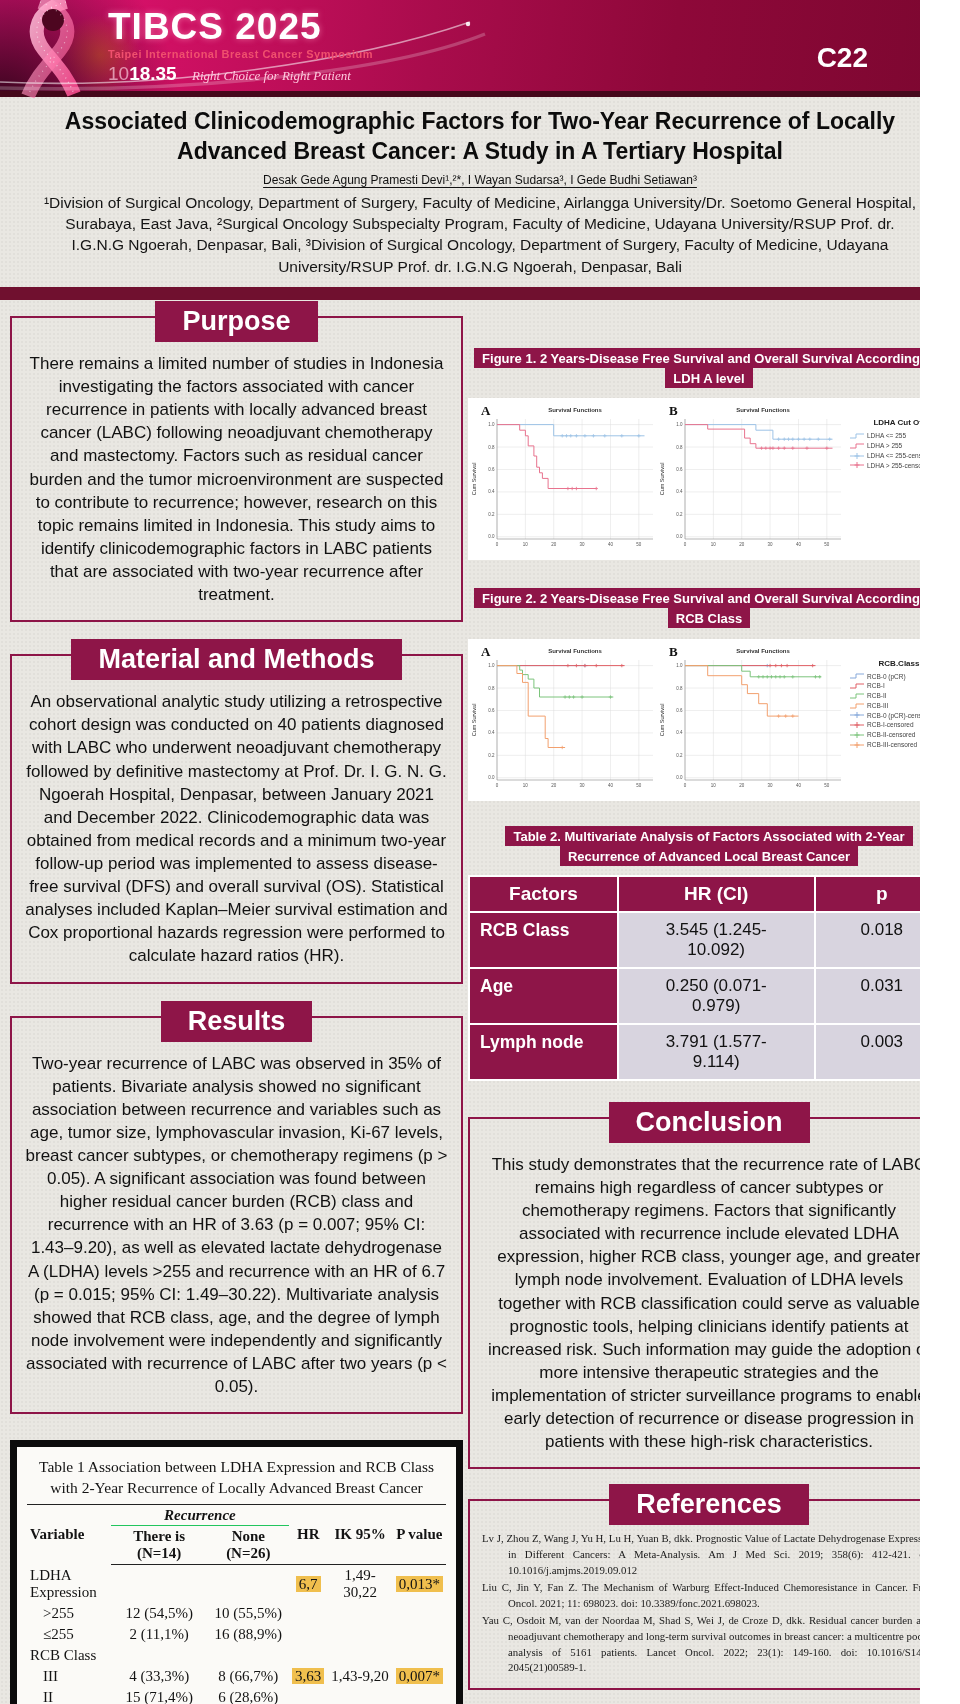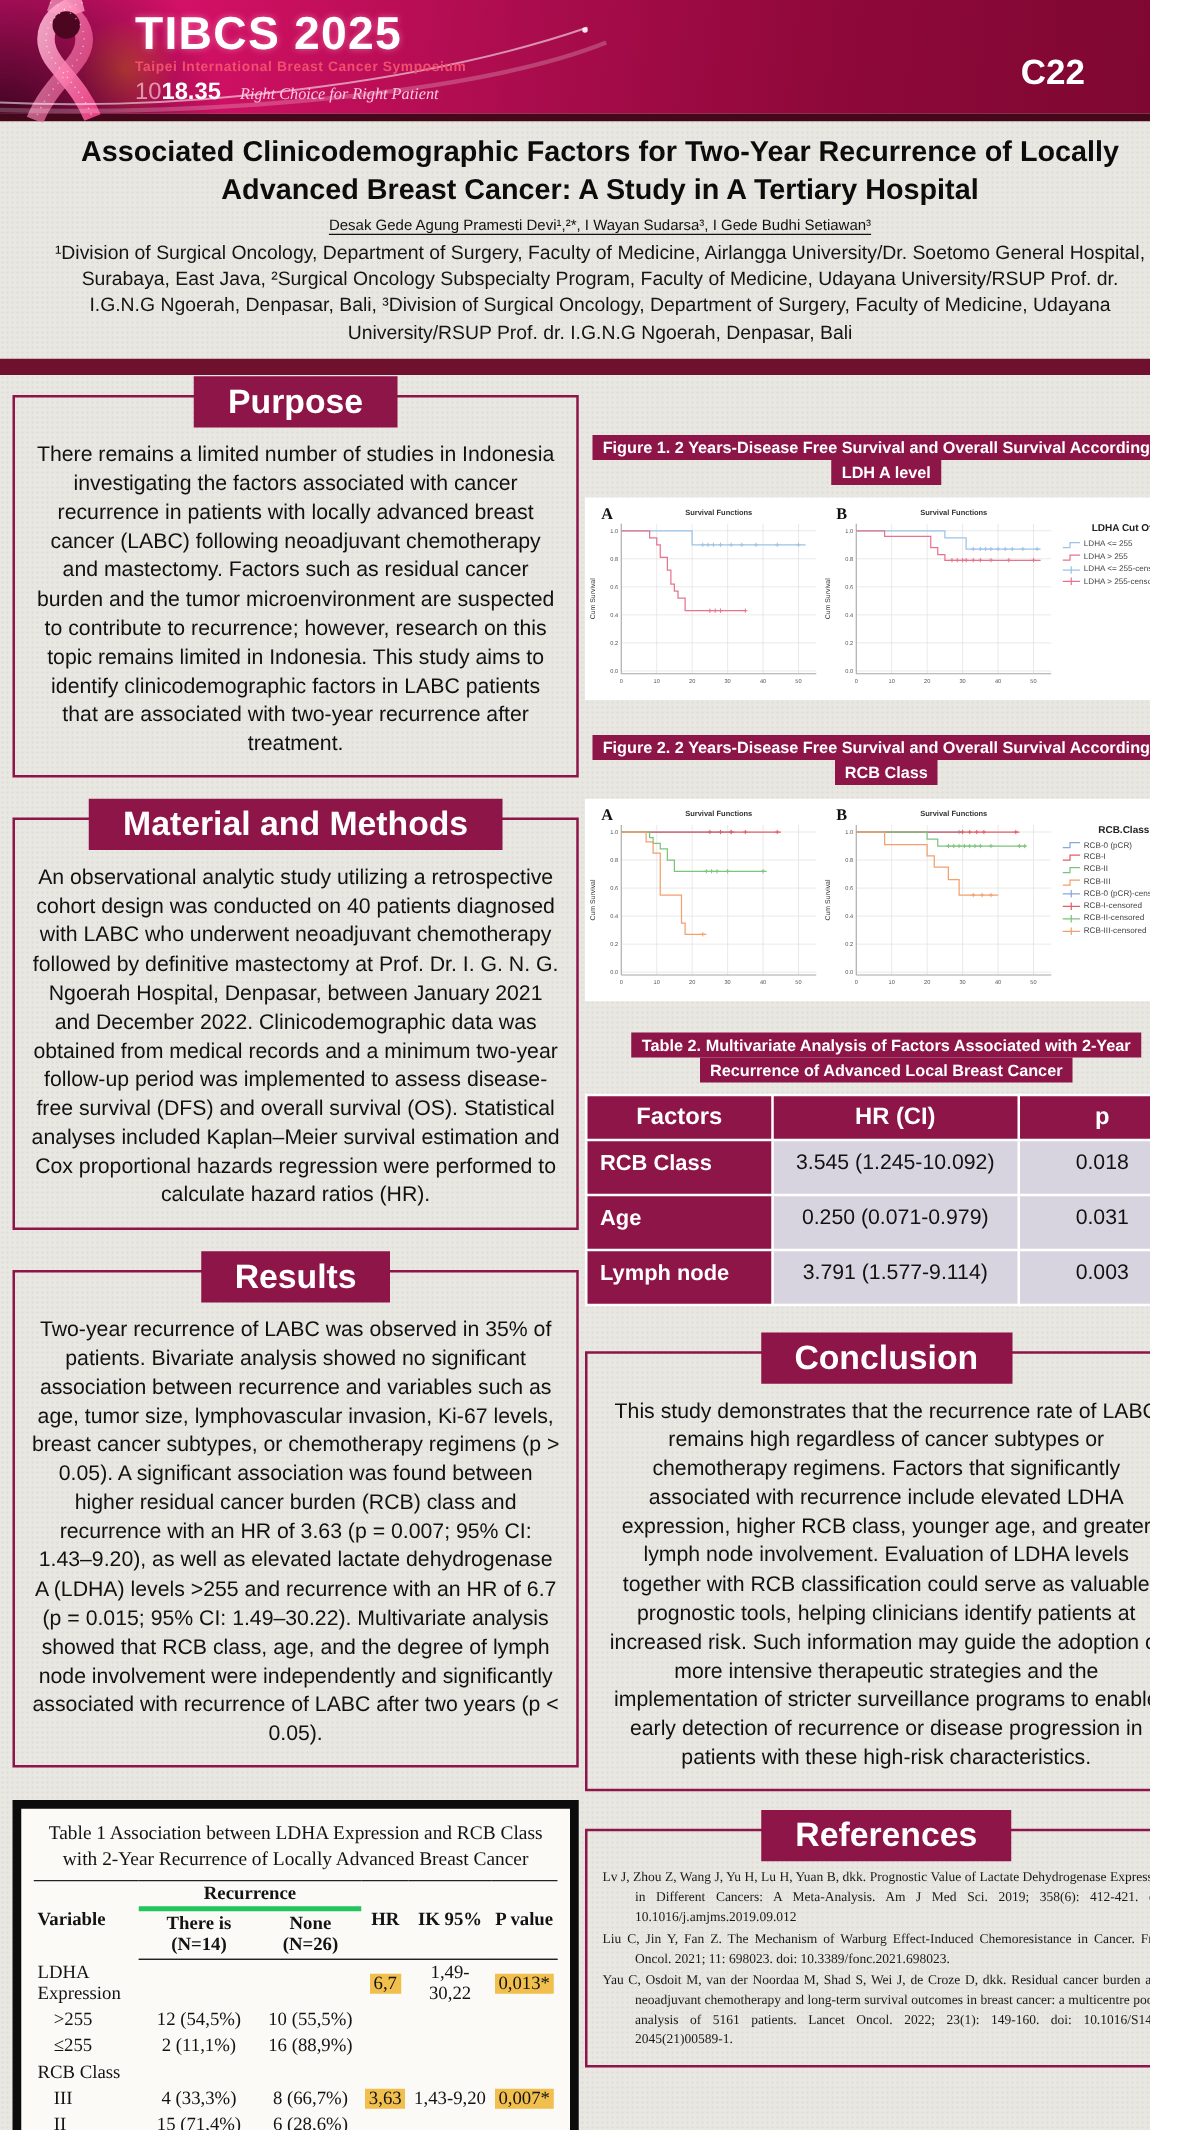--- a/index.html
+++ b/index.html
@@ -74,7 +74,7 @@
     padding:6px 4px;text-align:center;}
   .t2 tbody th{background:#8e1548;color:#fff;font-size:17.5px;font-weight:bold;
     text-align:left;padding:7px 10px;vertical-align:top;height:44px;}
-  .t2 tbody td{background:#d8d4df;font-size:17px;padding:7px 0;
+  .t2 tbody td{background:#d8d4df;font-size:17px;padding:7px 24px;
     text-align:center;vertical-align:top;}
   .t2 col.c1{width:31%;} .t2 col.c2{width:41%;} .t2 col.c3{width:28%;}
 

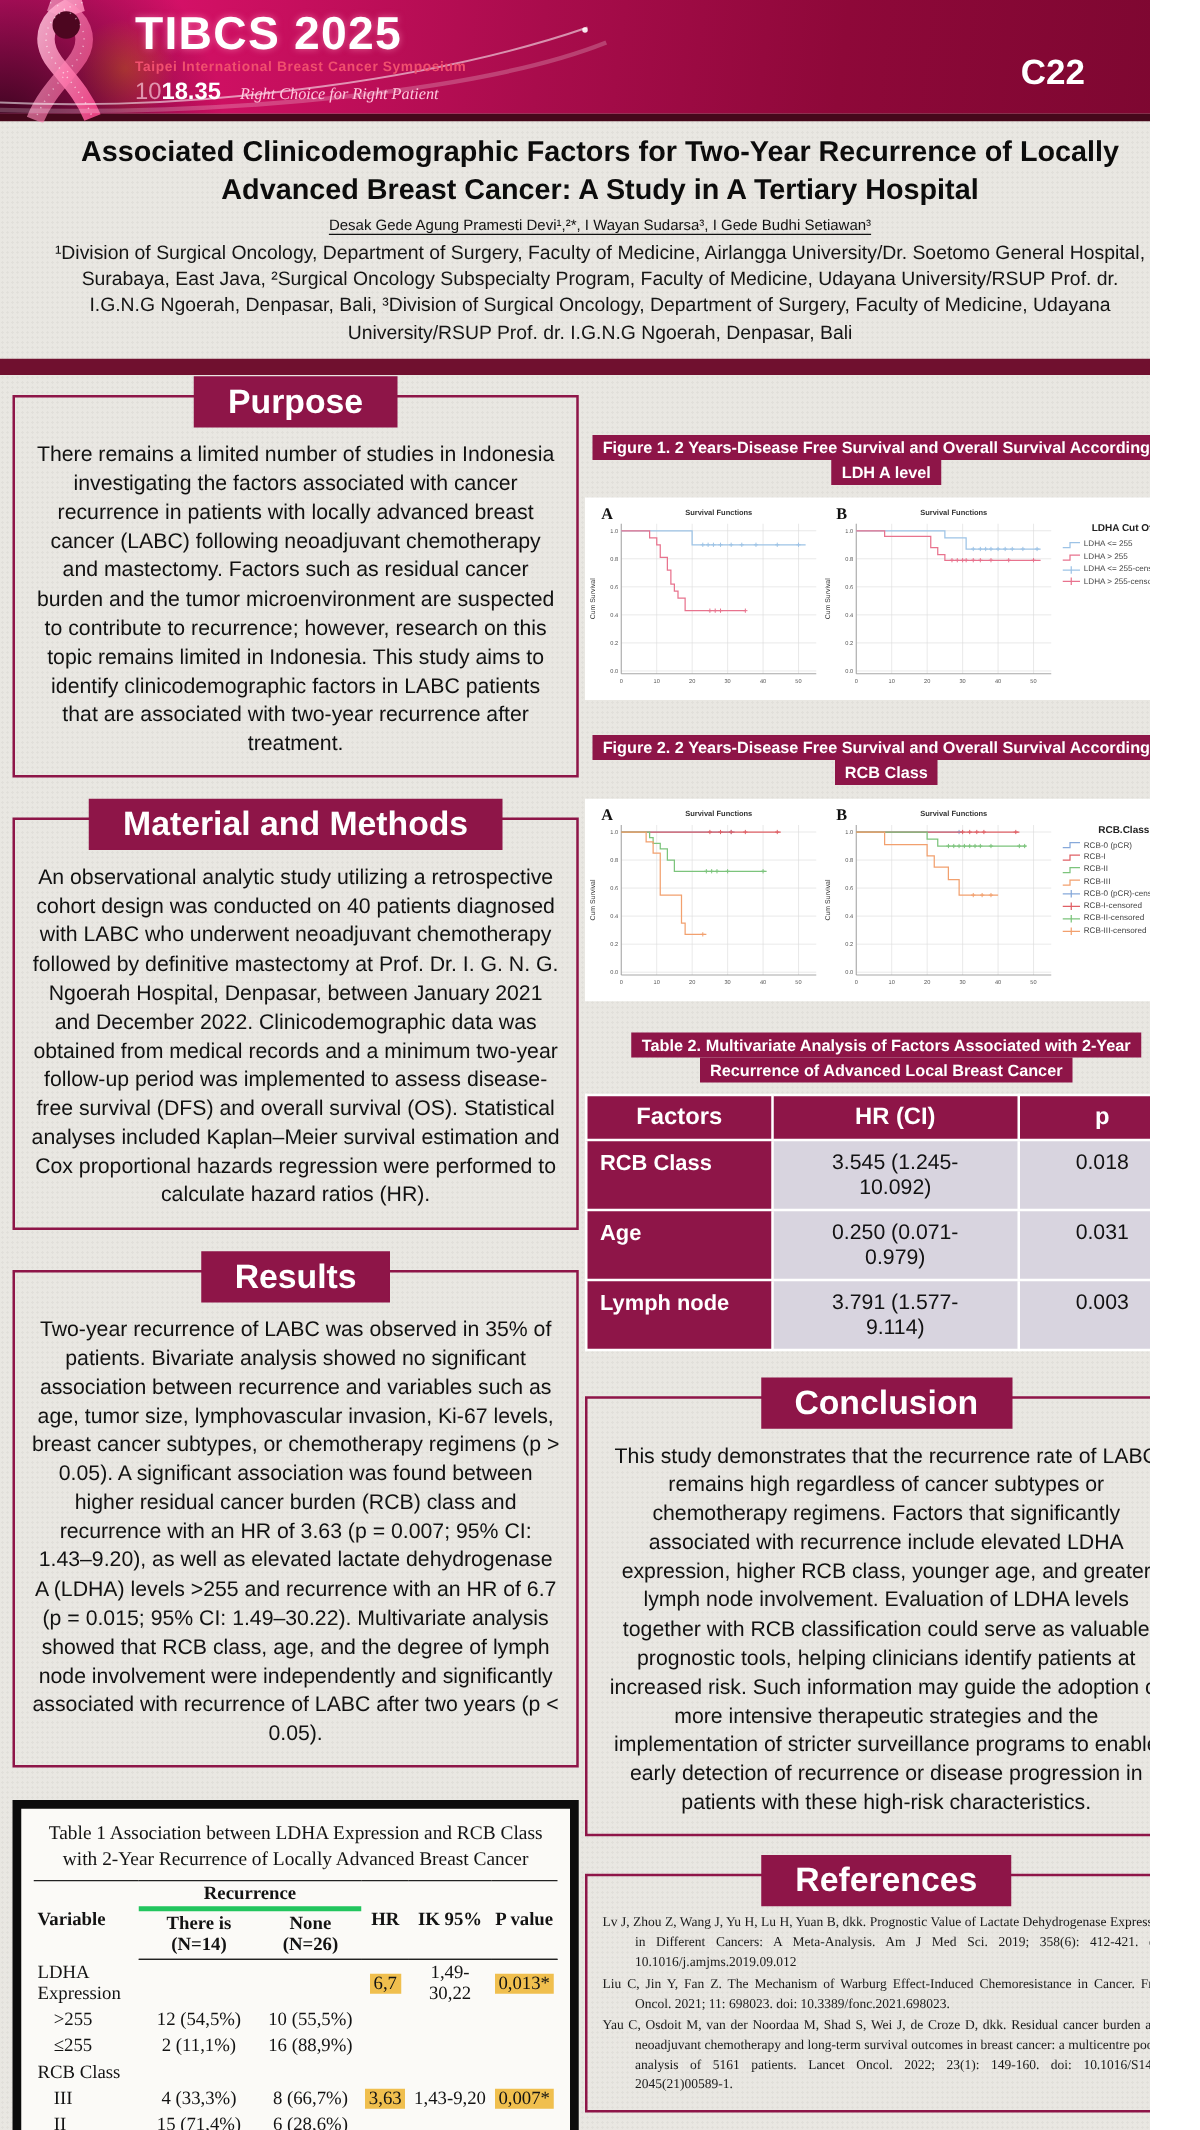--- a/index.html
+++ b/index.html
@@ -86,7 +86,7 @@
   .t1 th,.t1 td{padding:2px 3px;text-align:center;font-weight:normal;vertical-align:top;}
   .t1 thead th{font-weight:bold;vertical-align:middle;}
   .t1 .topline{border-top:1.3px solid #222;}
-  .t1 th.rec{border-bottom:4px solid #22c55e;padding-bottom:1px;}
+  .t1 th.rec{border-bottom:1px solid #22c55e;padding-bottom:1px;font-style:italic;}
   .t1 .hb{border-bottom:1.3px solid #222;}
   .t1 .var-col{text-align:left;width:20%;}
   .t1 td.ind{padding-left:16px;}

